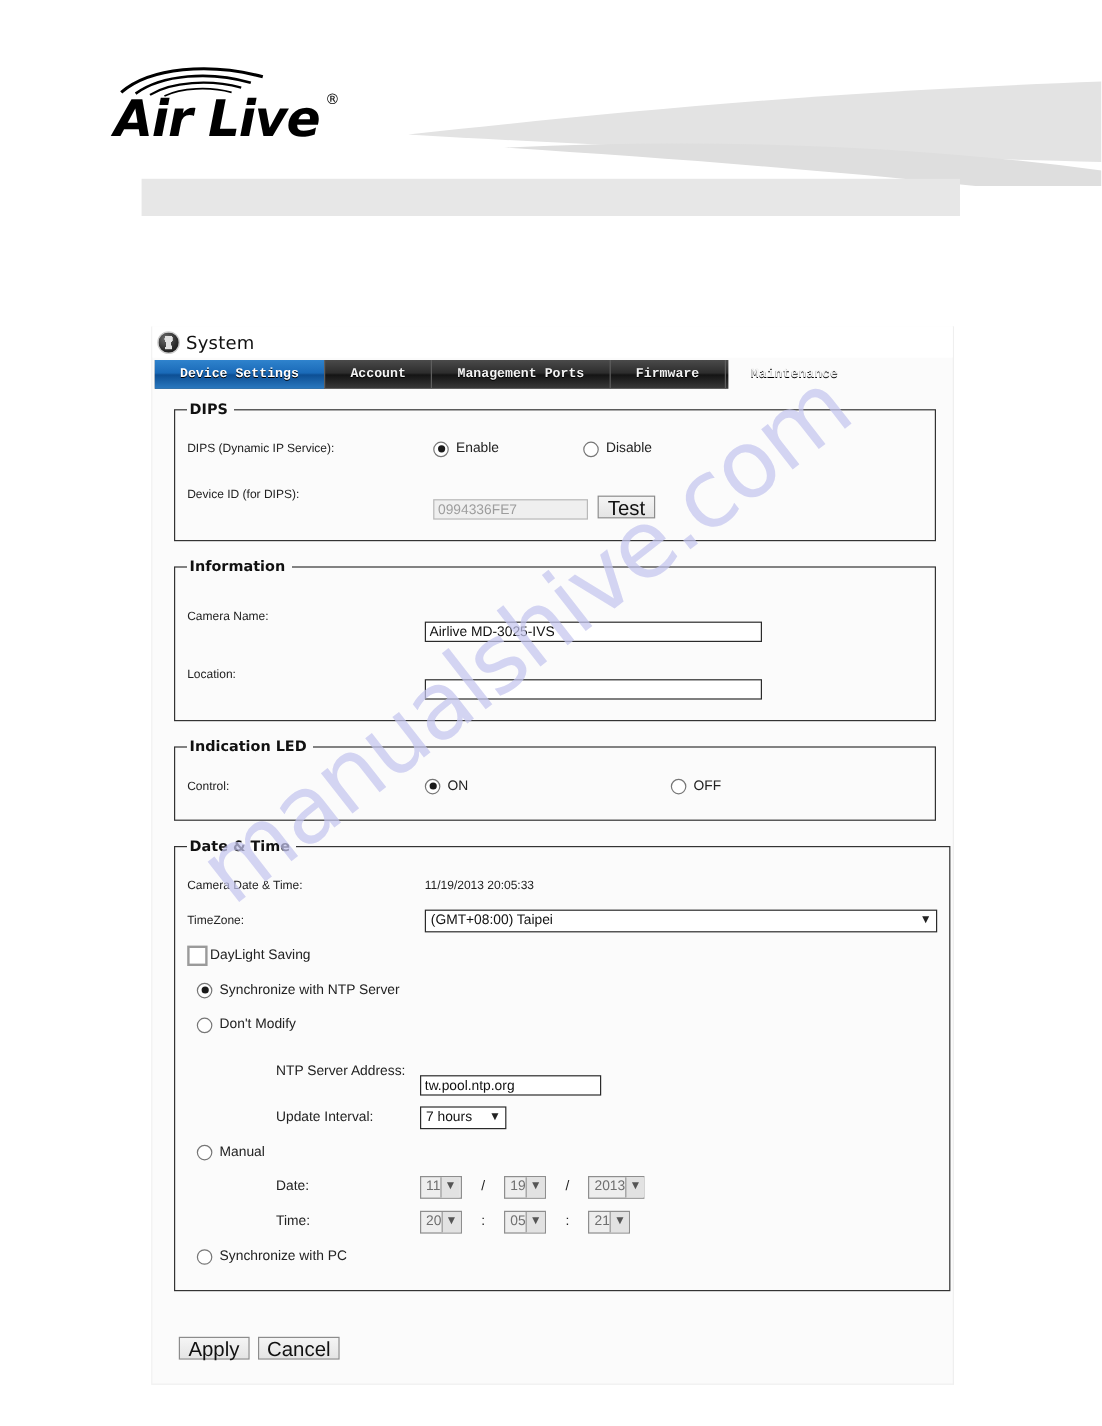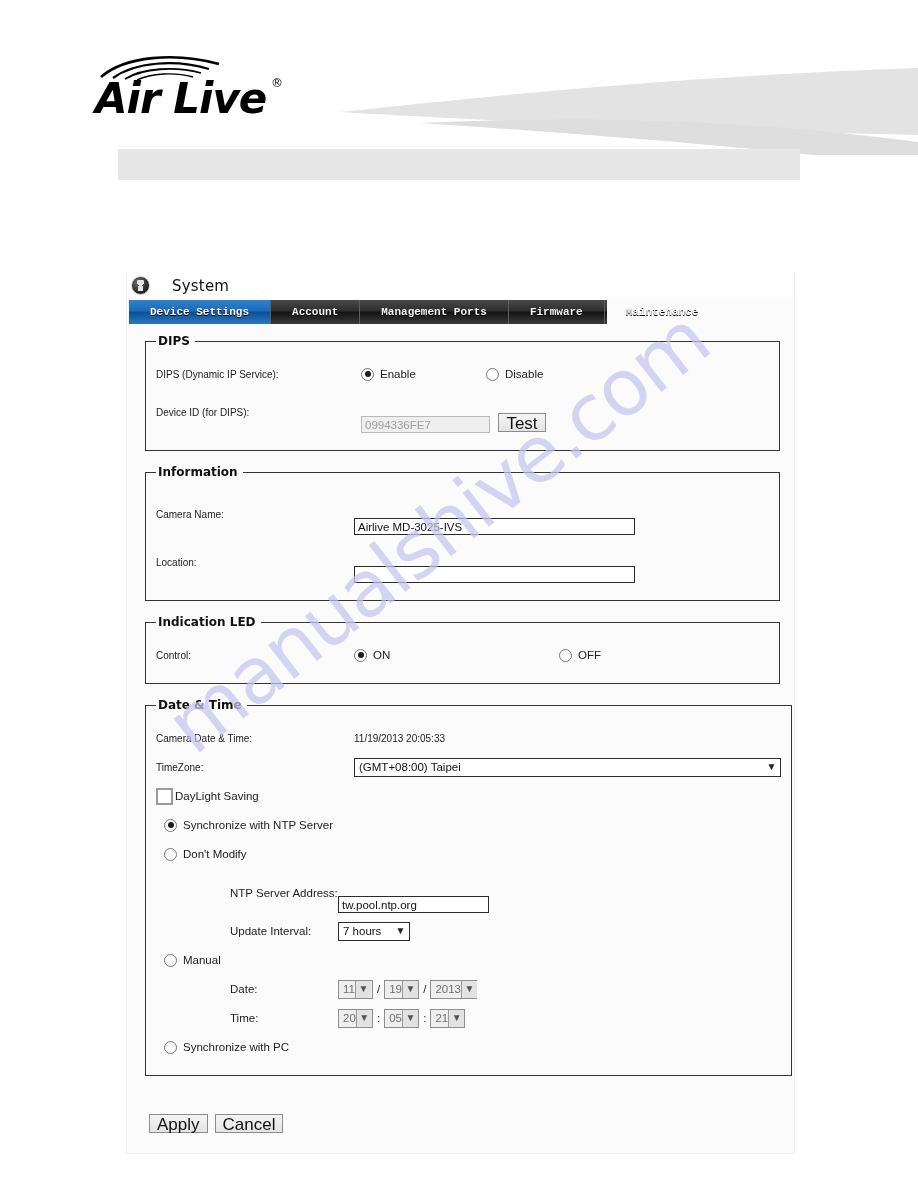--- a/index.html
+++ b/index.html
@@ -78,7 +78,7 @@
   .panel-title {
     display: flex;
     align-items: center;
-    gap: 22px;
+    gap: 5px;
     padding: 4px 0 3px 4px;
     background: #ffffff;
   }

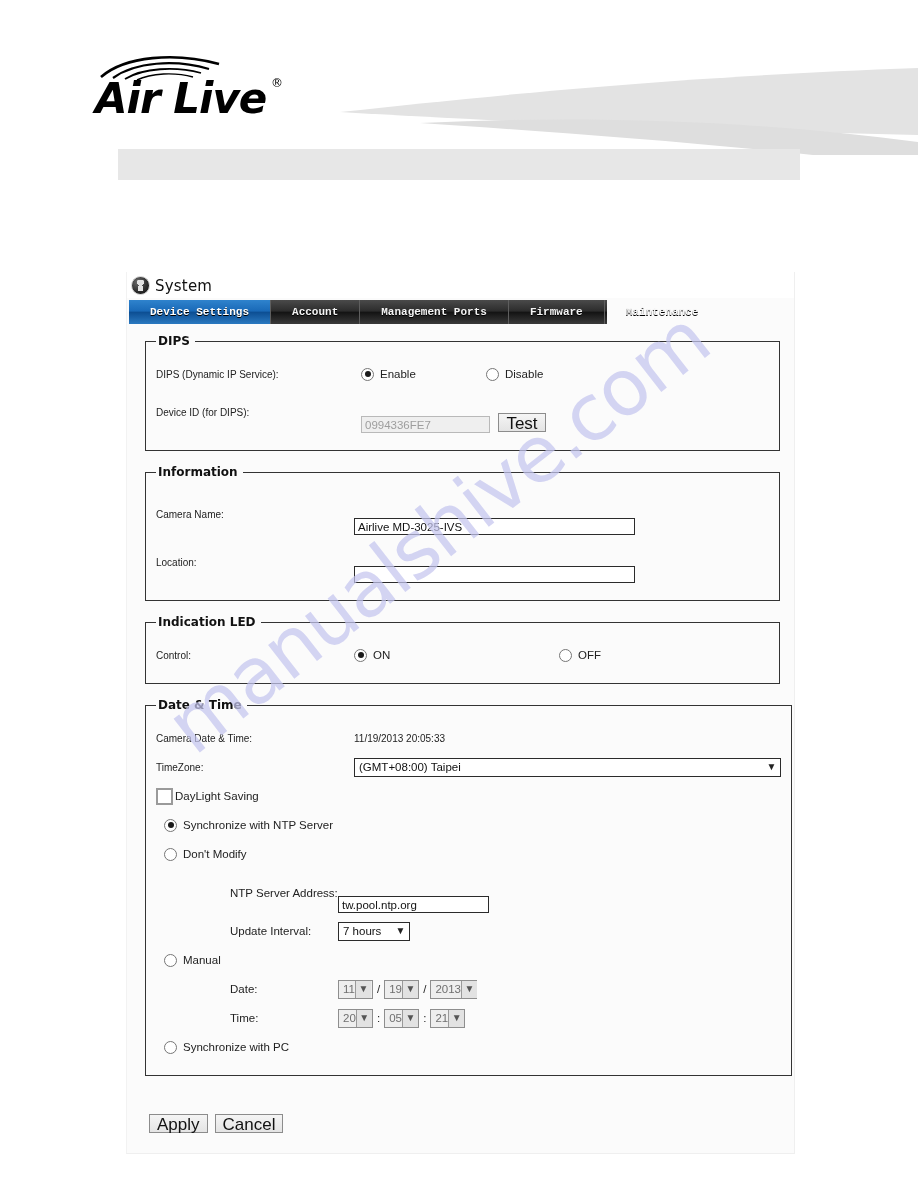--- a/index.html
+++ b/index.html
@@ -275,7 +275,7 @@
   }
 
   .indent1 { margin-left: 8px; }
-  .indent2 { margin-left: 74px; }
+  .indent2 { margin-left: 74px; gap: 12px; }
   .sublbl { width: 108px; flex: none; font-size: 11.5px; color: #222; }
   .sep { font-size: 11.5px; margin: 0 4px; color: #222; }
 

